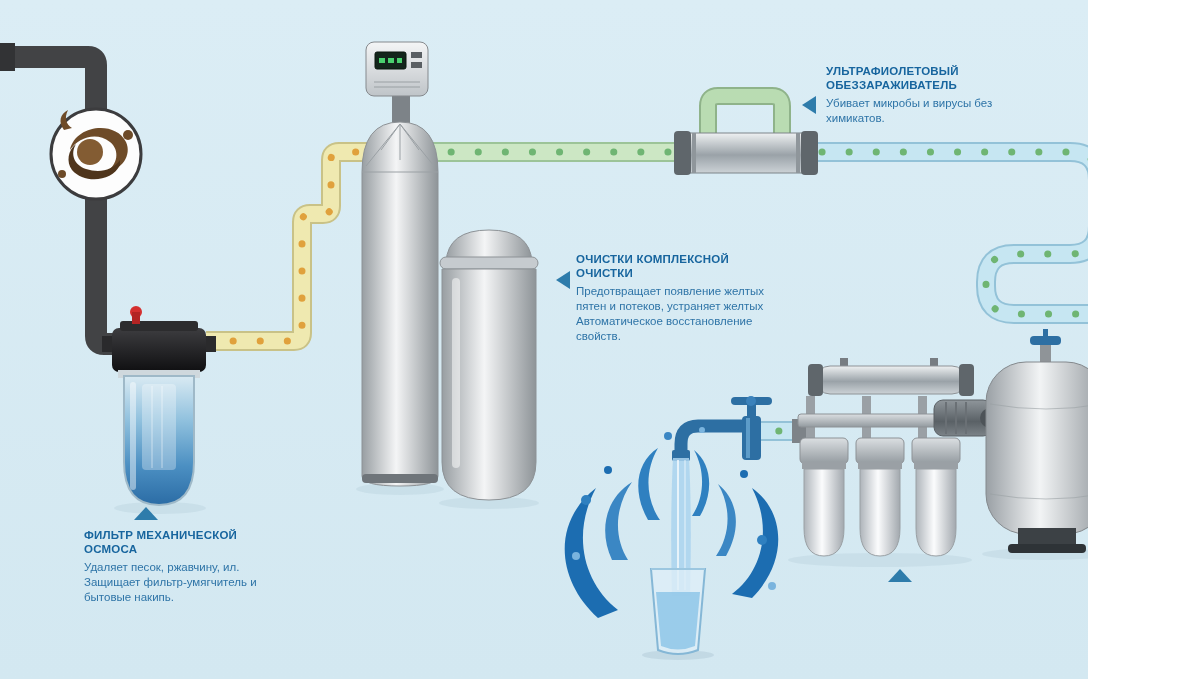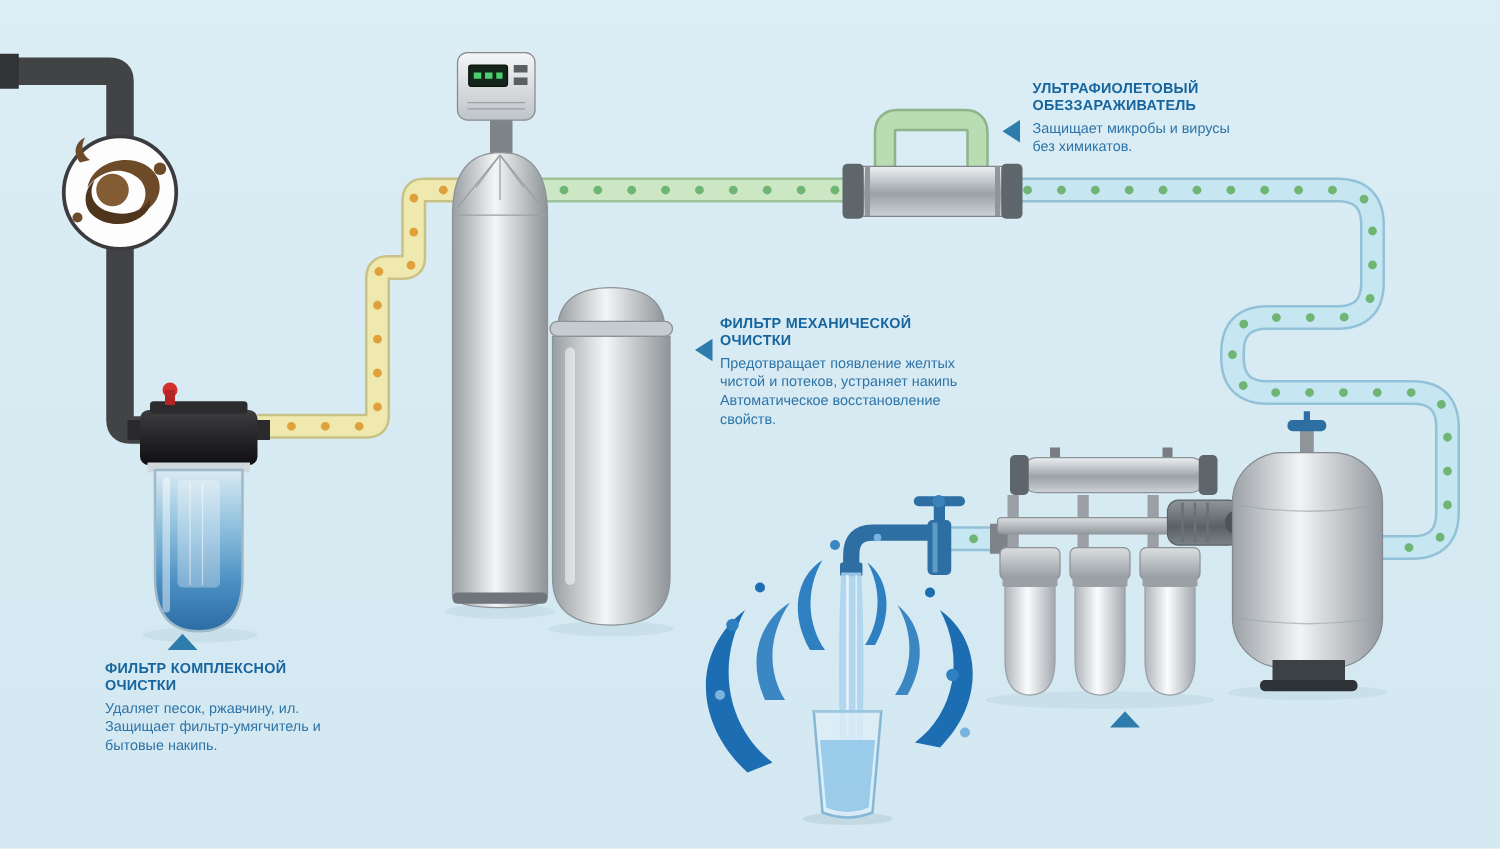--- a/index.html
+++ b/index.html
@@ -5,7 +5,7 @@
   html,body{margin:0;padding:0;}
   #stage{
     position:relative;
-    width:1200px;height:679px;
+    width:1088px;height:679px;
     overflow:hidden;
     background:linear-gradient(180deg, var(--background,#dbedf5) 0%, #d3e8f1 100%);
     font-family:"Liberation Sans", sans-serif;

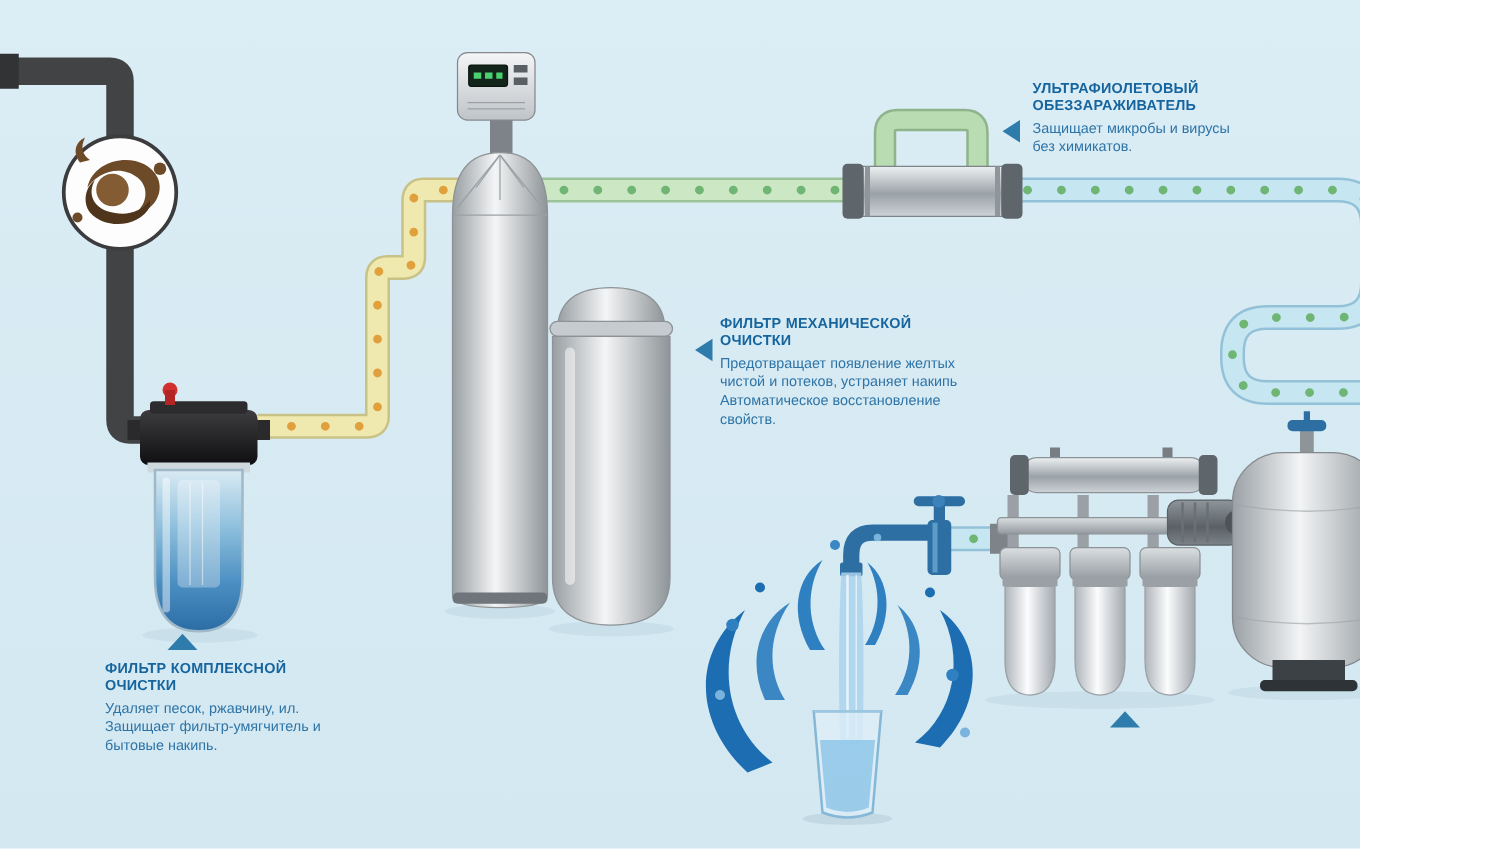--- a/index.html
+++ b/index.html
@@ -288,7 +288,7 @@
 
 <div class="label" style="left:826px;top:64px;width:178px">
   <div class="label-title">УЛЬТРАФИОЛЕТОВЫЙ ОБЕЗЗАРАЖИВАТЕЛЬ</div>
-  <div class="label-body">Защищает микробы и вирусы без химикатов.</div>
+  <div class="label-body">Убивает микробы и вирусы без химикатов.</div>
 </div>
 
 <div class="label" style="left:576px;top:252px;width:205px">

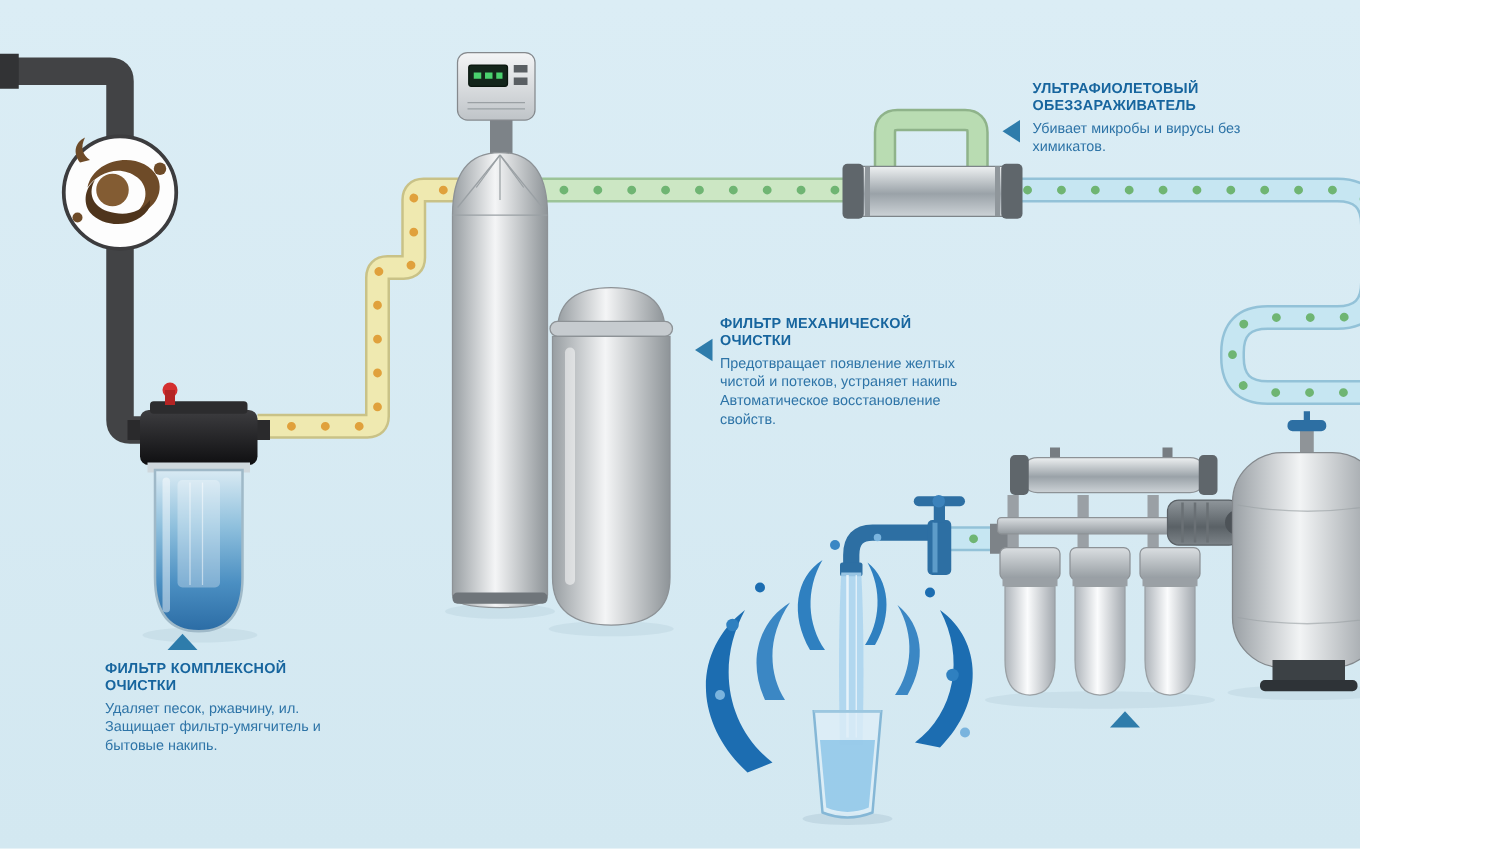--- a/index.html
+++ b/index.html
@@ -292,7 +292,7 @@
 </div>
 
 <div class="label" style="left:576px;top:252px;width:205px">
-  <div class="label-title">ФИЛЬТР МЕХАНИЧЕСКОЙ ОЧИСТКИ</div>
+  <div class="label-title">ОЧИСТКИ КОМПЛЕКСНОЙ ОЧИСТКИ</div>
   <div class="label-body">Предотвращает появление желтых чистой и потеков, устраняет накипь
 Автоматическое восстановление свойств.</div>
 </div>

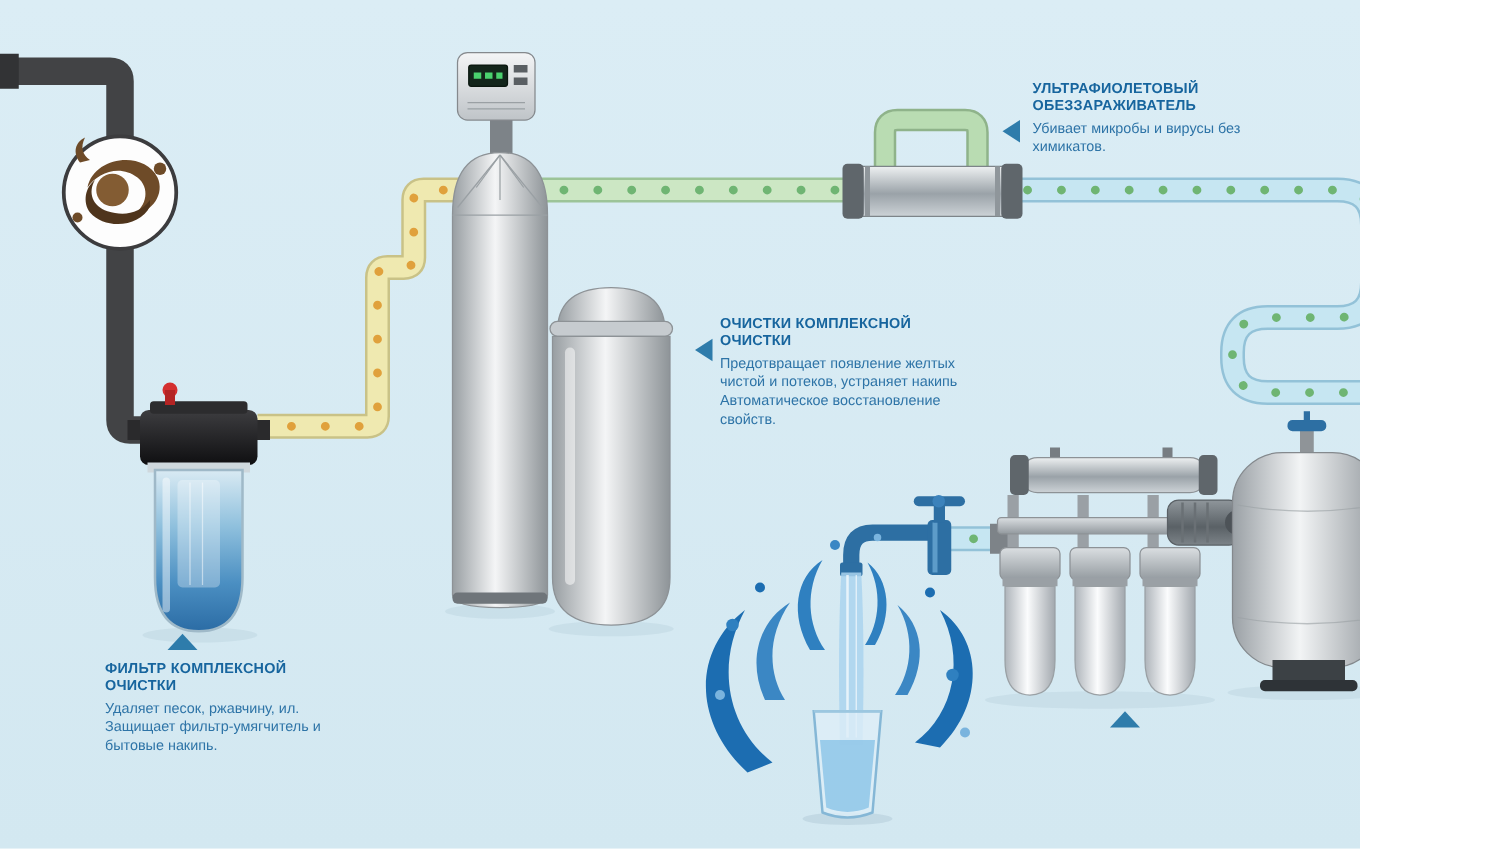--- a/index.html
+++ b/index.html
@@ -293,7 +293,7 @@
 
 <div class="label" style="left:576px;top:252px;width:205px">
   <div class="label-title">ОЧИСТКИ КОМПЛЕКСНОЙ ОЧИСТКИ</div>
-  <div class="label-body">Предотвращает появление желтых чистой и потеков, устраняет накипь
+  <div class="label-body">Предотвращает появление желтых пятен и потеков, устраняет желтых
 Автоматическое восстановление свойств.</div>
 </div>
 

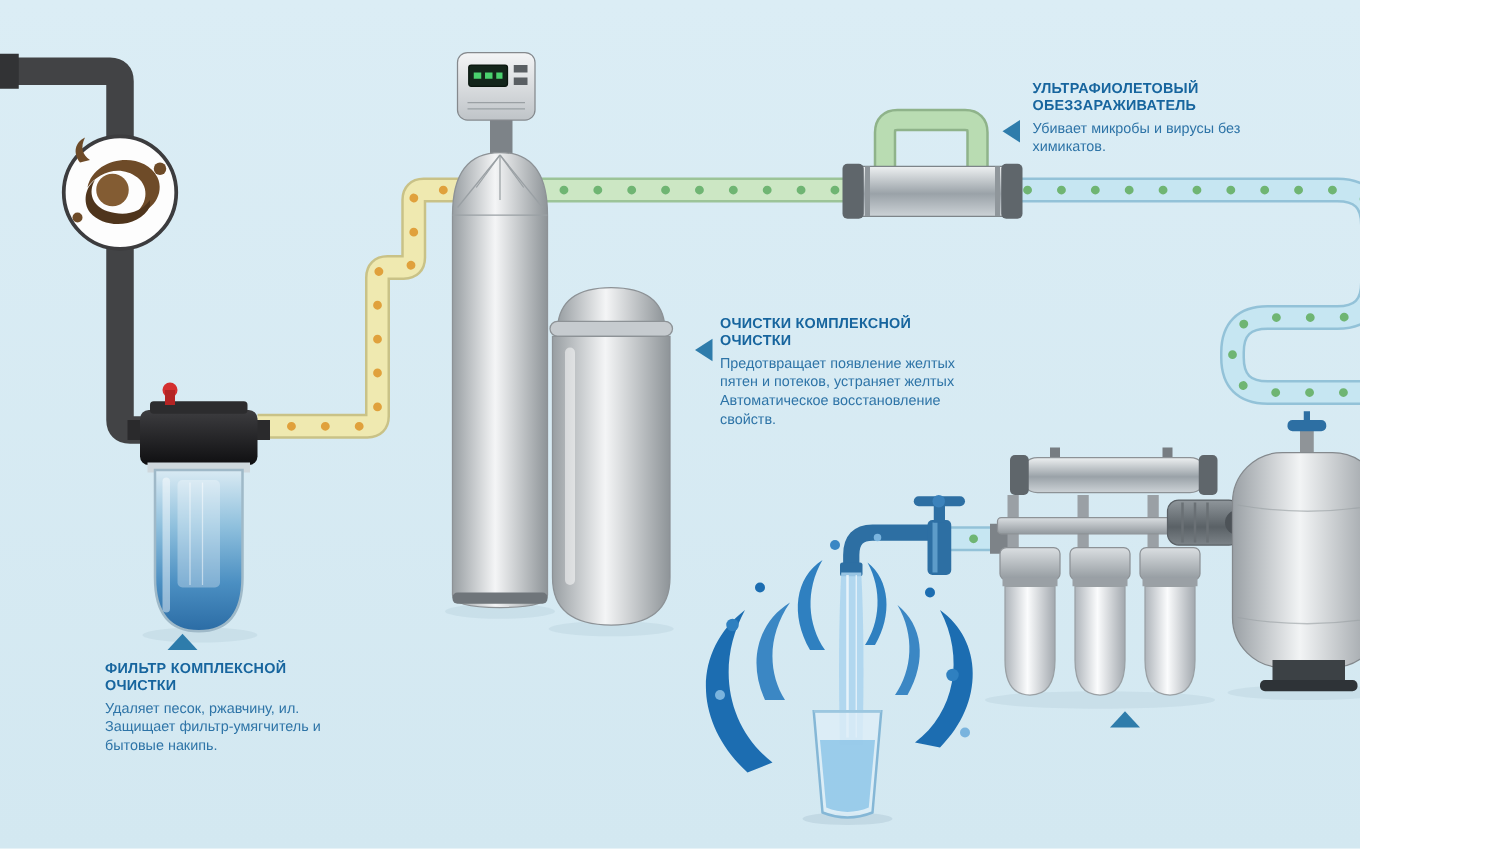--- a/index.html
+++ b/index.html
@@ -298,7 +298,7 @@
 </div>
 
 <div class="label" style="left:84px;top:528px;width:185px">
-  <div class="label-title">ФИЛЬТР КОМПЛЕКСНОЙ ОЧИСТКИ</div>
+  <div class="label-title">ФИЛЬТР МЕХАНИЧЕСКОЙ ОСМОСА</div>
   <div class="label-body">Удаляет песок, ржавчину, ил. Защищает фильтр-умягчитель и бытовые накипь.</div>
 </div>
 

